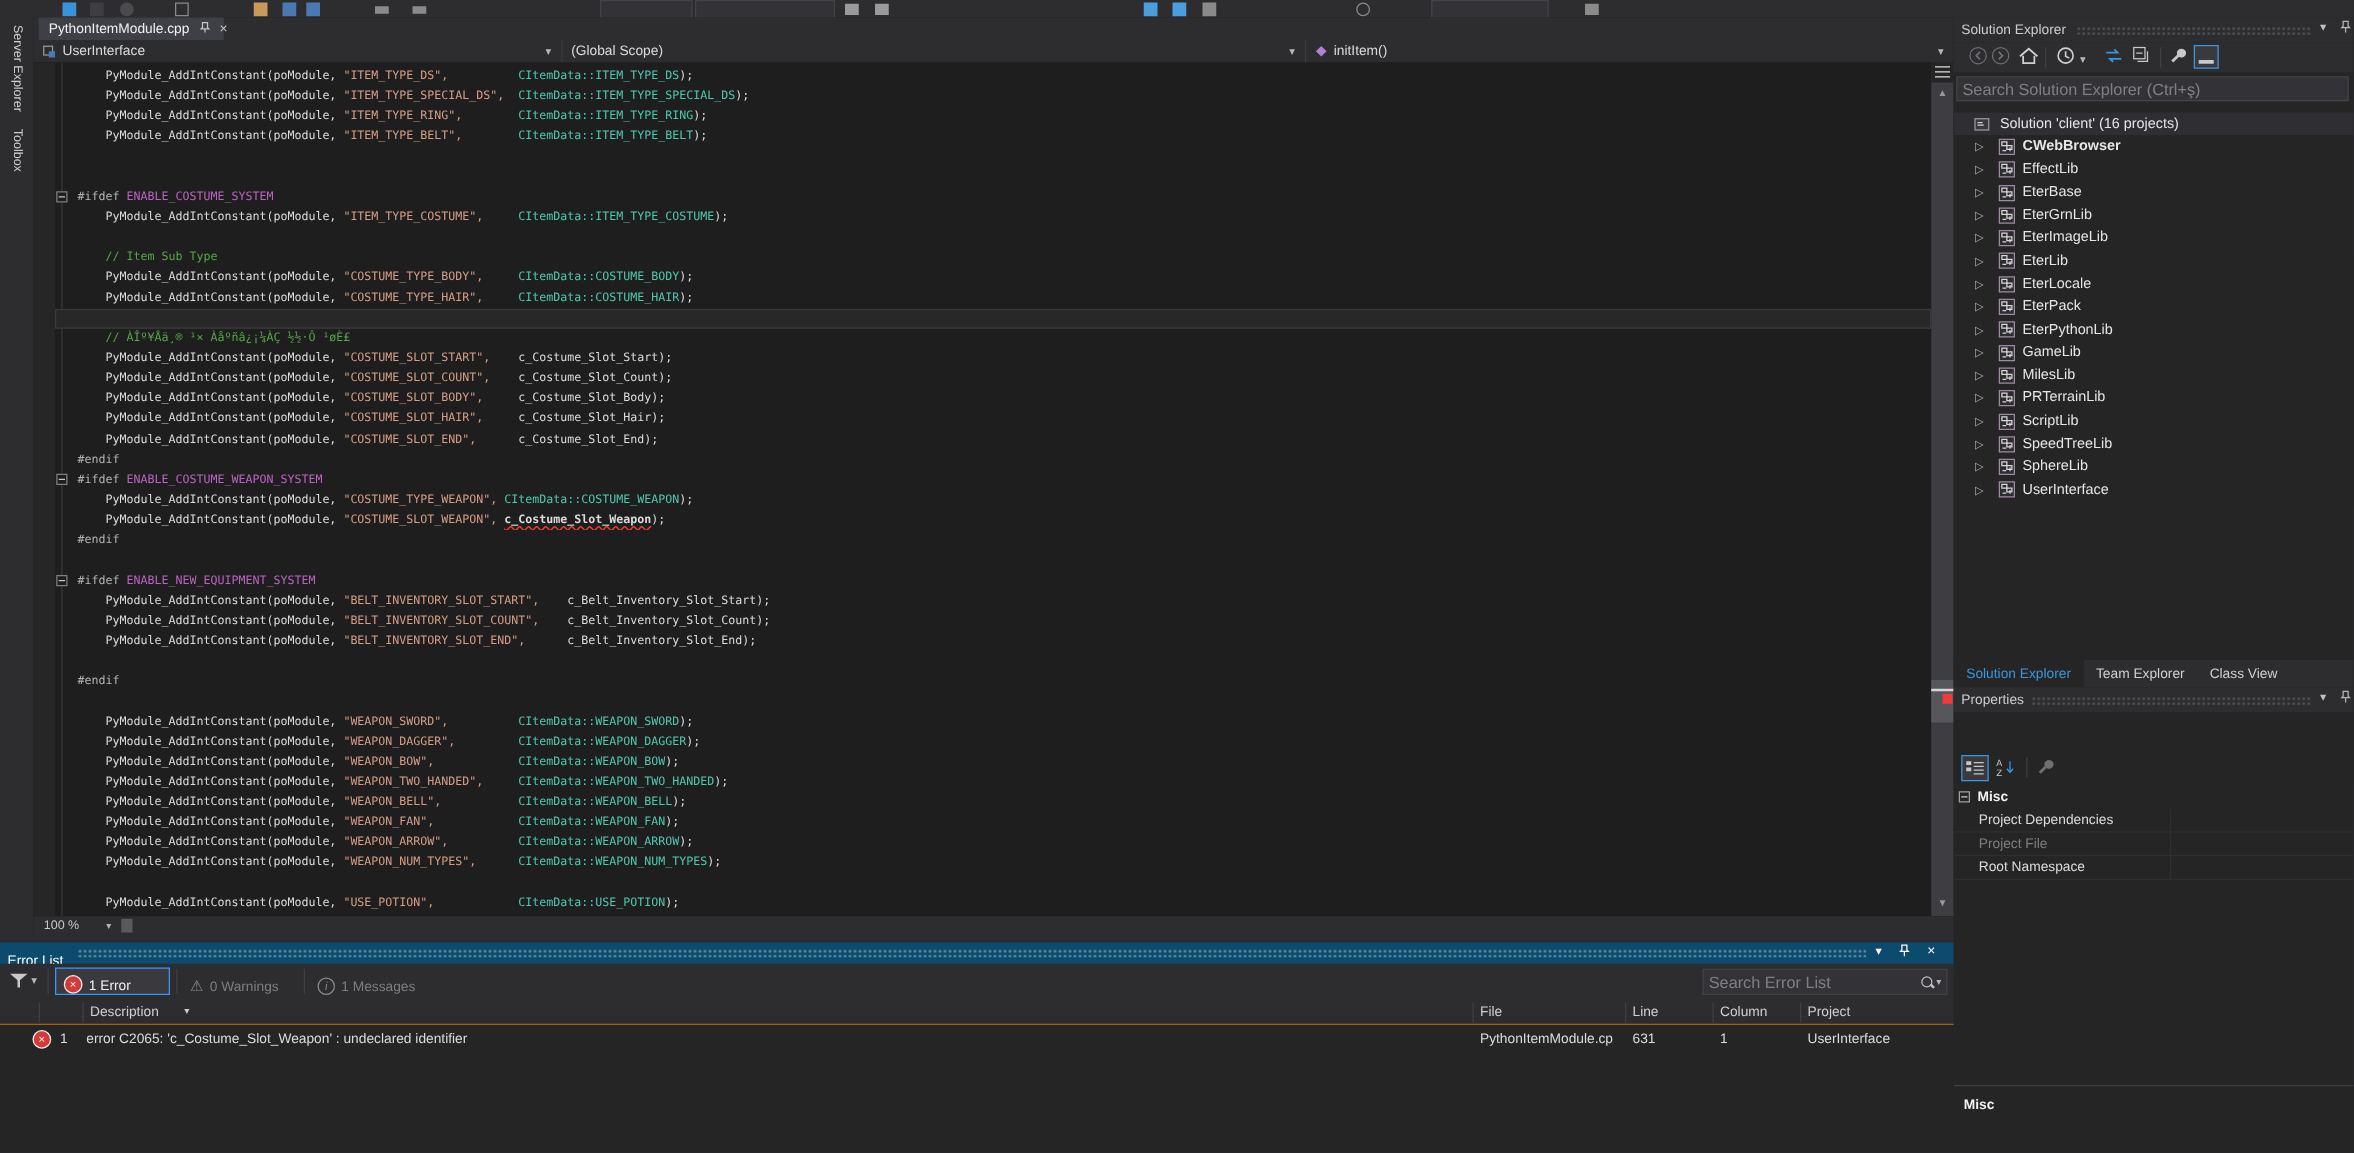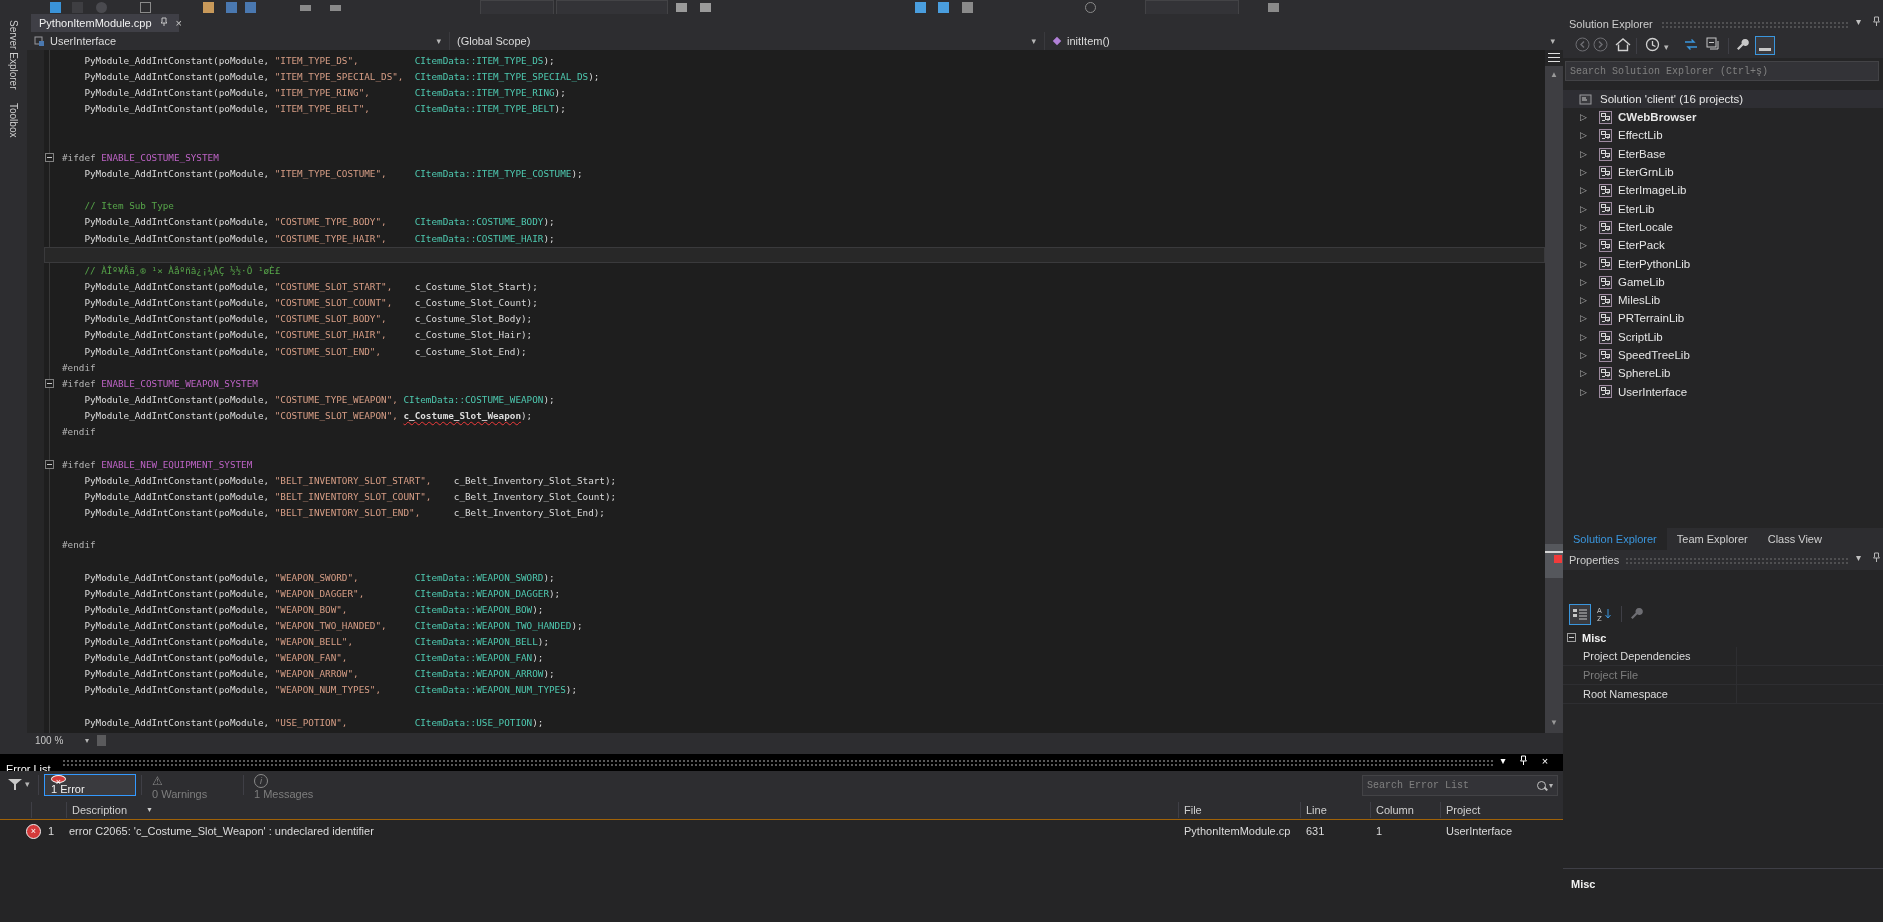--- a/index.html
+++ b/index.html
@@ -88,8 +88,8 @@
                font-size:9px;line-height:12px;text-align:center;font-style:italic;margin-right:5px;}
   .info-circle::before{content:"i";}
   .searchbox{position:absolute;background:#333337;border:1px solid #434346;box-sizing:border-box;display:flex;align-items:center;}
-  .searchbox input{flex:1;background:transparent;border:none;outline:none;color:#c8c8c8;font-size:10px;
-                   font-family:Liberation Mono, monospace;padding:0 4px;min-width:0;}
+  .searchbox input{flex:1;background:transparent;border:none;outline:none;color:#c8c8c8;font-size:13px;
+                   font-family:Liberation Sans, sans-serif;padding:0 4px;min-width:0;}
   .searchbox input::placeholder{color:#808080;}
   .mag{width:14px;height:14px;position:relative;flex:0 0 14px;}
   .mag::before{content:"";position:absolute;left:2px;top:2px;width:7px;height:7px;border:1.5px solid #c0c0c0;border-radius:50%;}

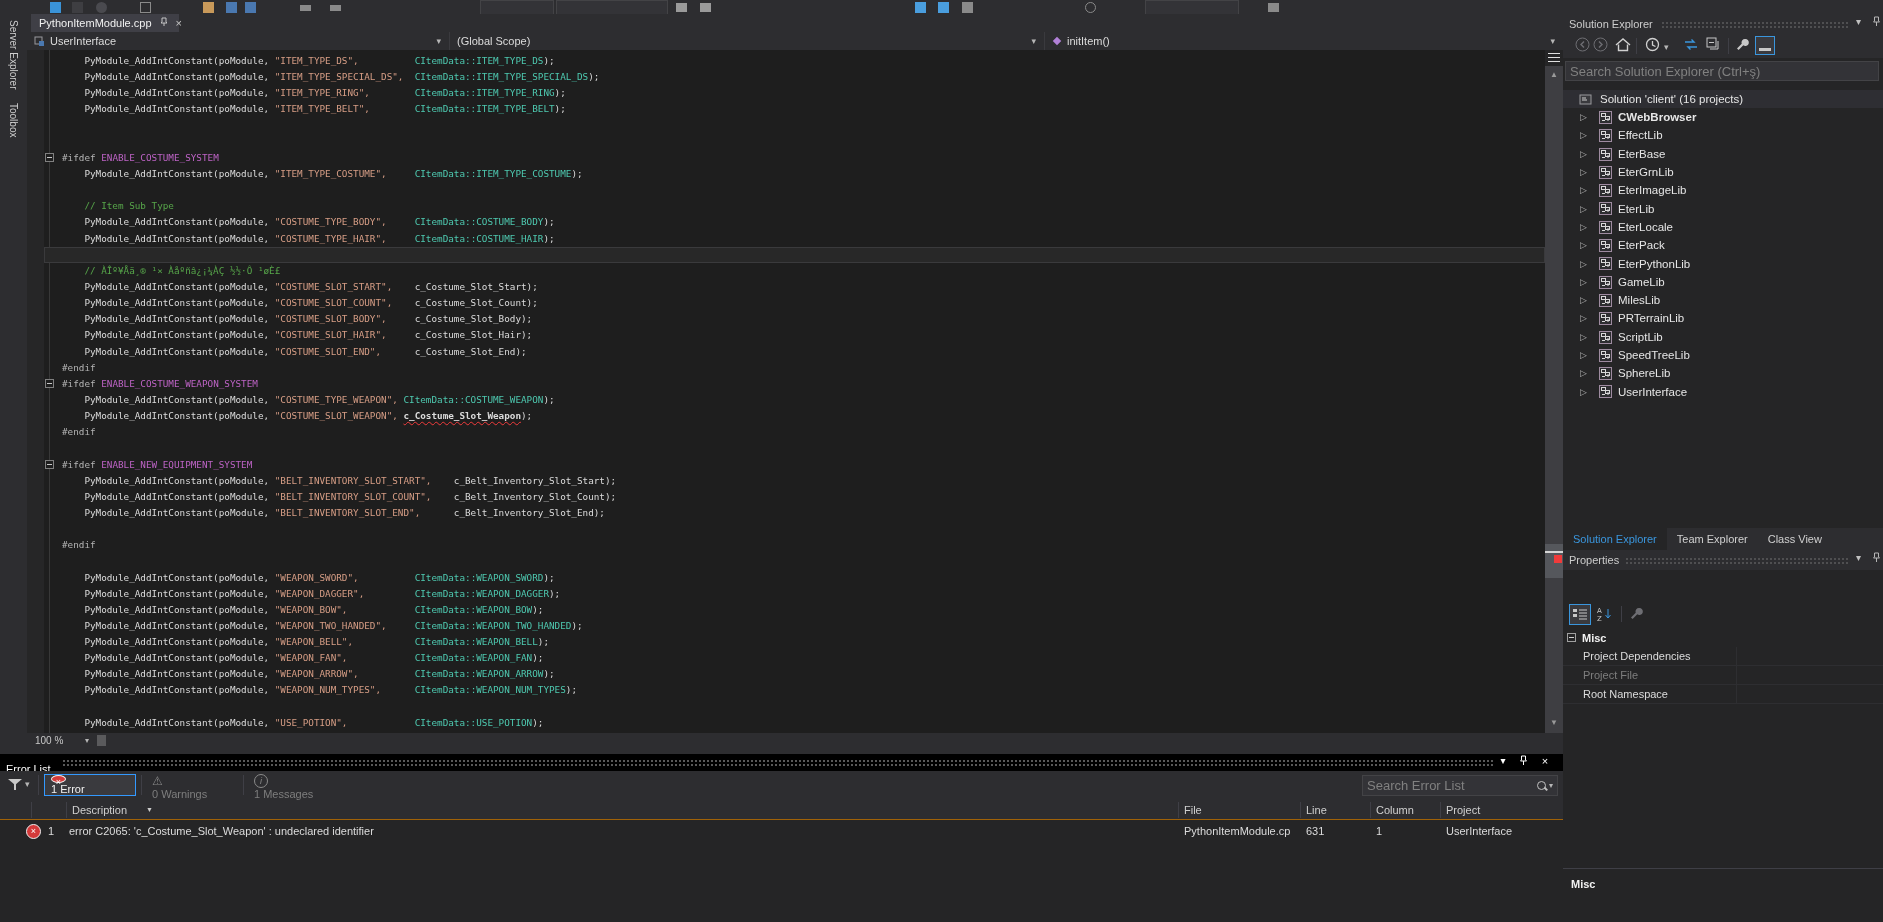--- a/index.html
+++ b/index.html
@@ -65,7 +65,7 @@
 
   
   #error-list{left:0;top:754px;width:1563px;height:168px;background:#252526;}
-  #el-title{position:absolute;left:0;top:0;width:1563px;height:30px;background:#000000;color:#ffffff;
+  #el-title{position:absolute;left:0;top:0;width:1563px;height:30px;background:#0c4a6e;color:#ffffff;
             display:flex;align-items:center;padding-left:6px;box-sizing:border-box;}
   .dots{height:7px;background-image:radial-gradient(rgba(255,255,255,.35) 1px,transparent 1.2px);
         background-size:4px 4px;}

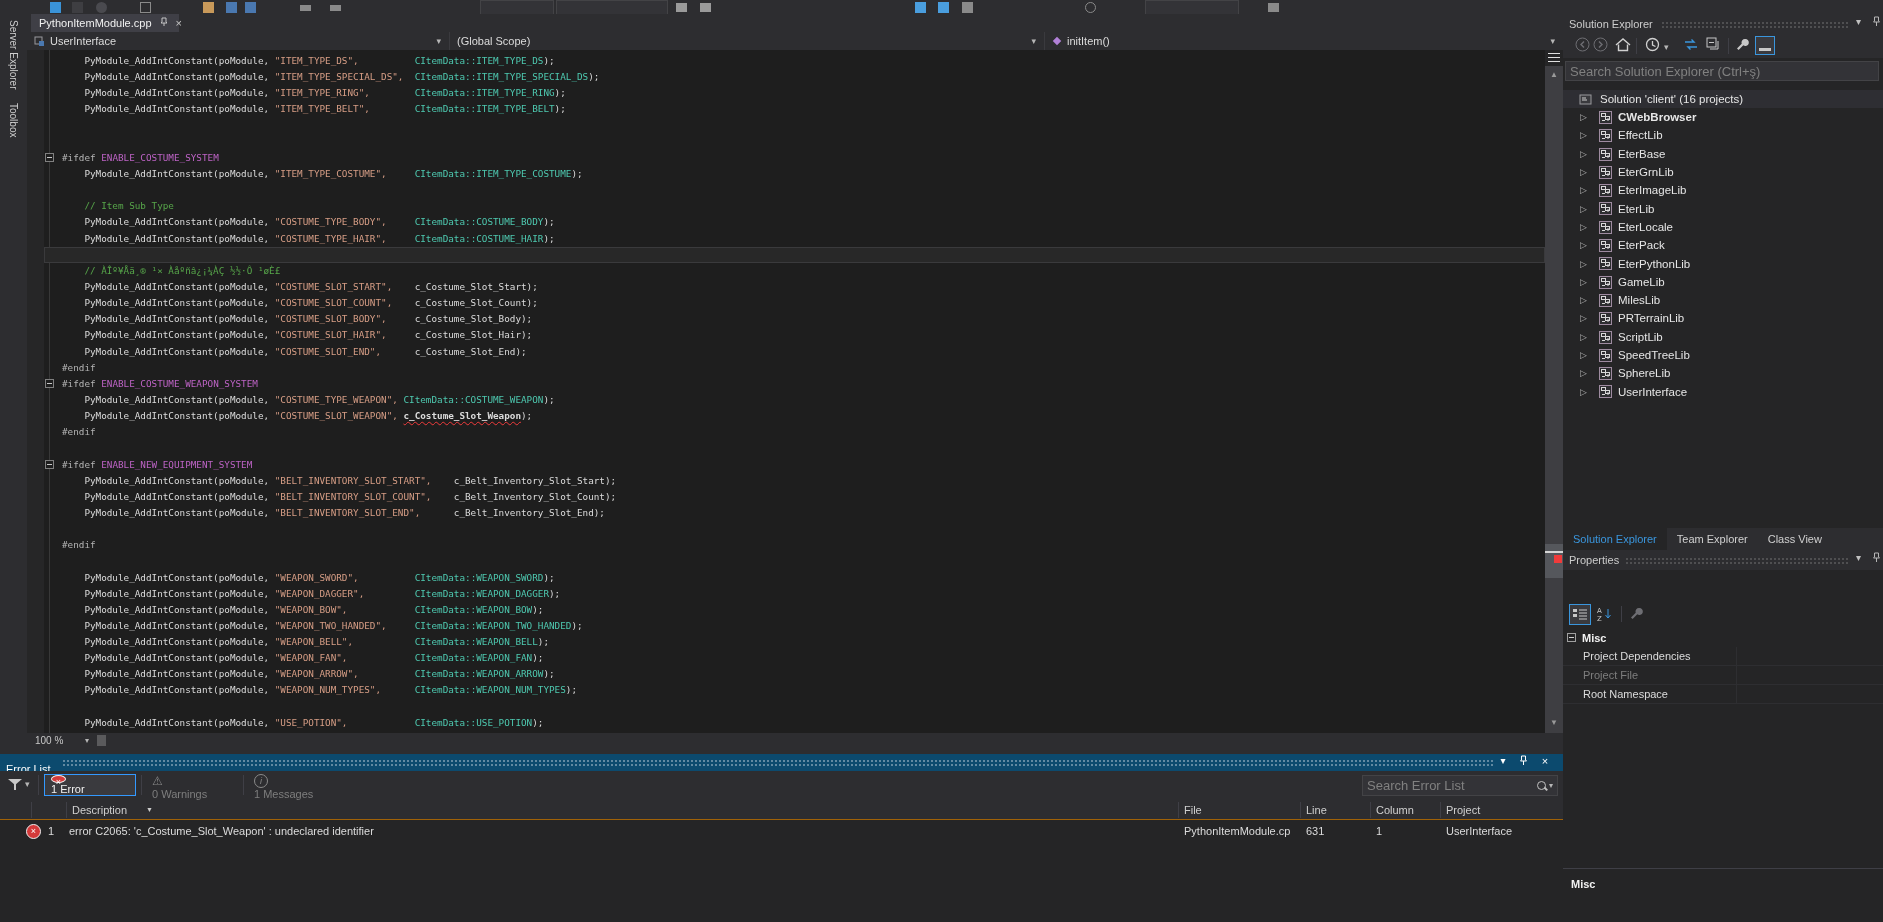--- a/index.html
+++ b/index.html
@@ -74,7 +74,7 @@
   .bar-ico{position:absolute;top:1px;color:#ffffff;font-size:10px;width:16px;text-align:center;}
   #el-toolbar{position:absolute;left:0;top:17px;width:1563px;height:29px;background:#2d2d30;}
   .vsep{position:absolute;top:4px;width:1px;height:20px;background:#3f3f46;}
-  .filter-btn{position:absolute;display:flex;align-items:flex-start;height:22px;top:3px;color:#f1f1f1;flex-direction:column;}
+  .filter-btn{position:absolute;display:flex;align-items:flex-end;height:22px;top:3px;color:#f1f1f1;}
   .dim{color:#7e7e7e;}
   #btn-errors{left:44px;width:92px;background:#3a3a3e;border:1px solid #3399ff;box-sizing:border-box;
               padding-left:6px;}

